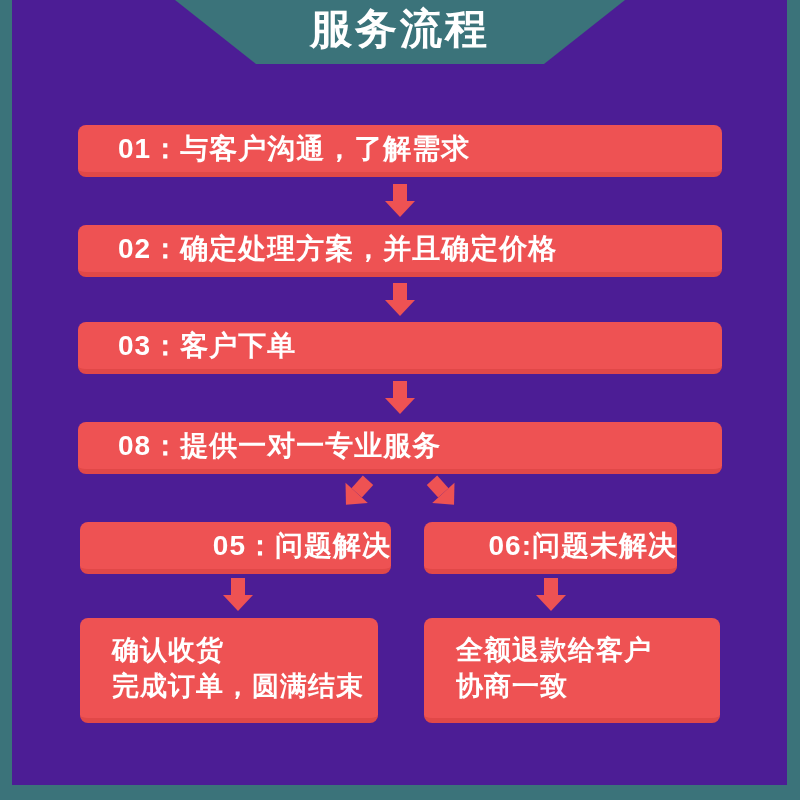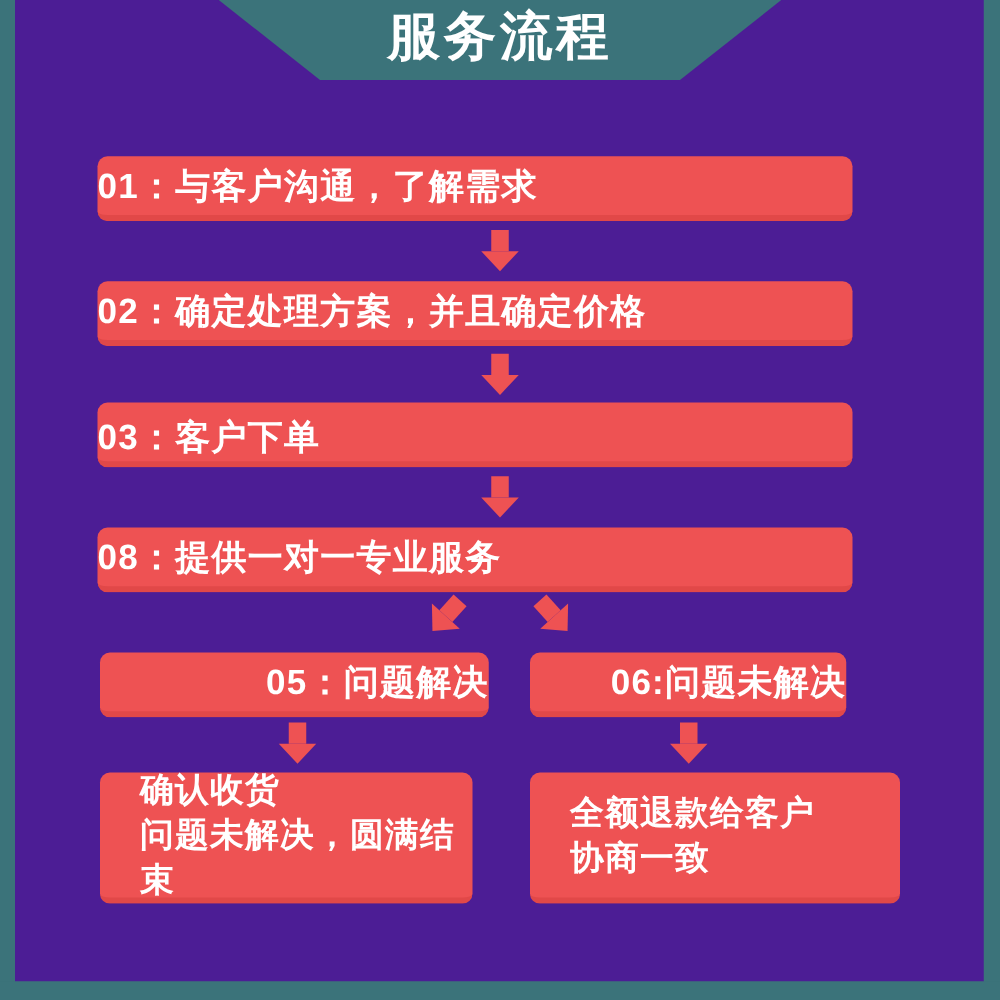--- a/index.html
+++ b/index.html
@@ -24,7 +24,7 @@
     position:absolute;left:78px;width:604px;height:47px;
     background:var(--red);border-bottom:5px solid var(--red-dark);border-radius:8px;
     color:var(--text);font-size:28px;display:flex;align-items:center;
-    letter-spacing:1px;
+    padding-left:40px;letter-spacing:1px;
   }
   .bar-1{top:125px;}
   .bar-2{top:225px;}

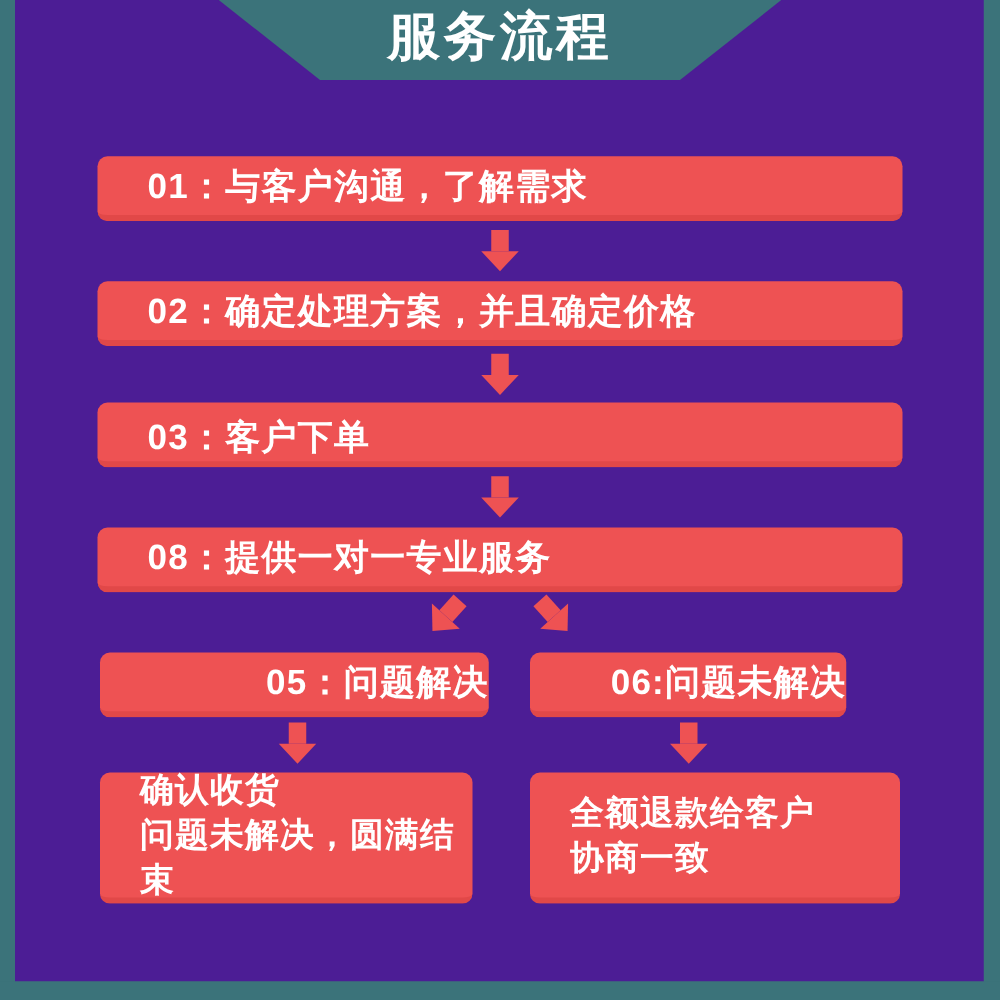--- a/index.html
+++ b/index.html
@@ -28,7 +28,7 @@
   }
   .bar-1{top:125px;}
   .bar-2{top:225px;}
-  .bar-3{top:322px;align-items:flex-end;}
+  .bar-3{top:322px;}
   .bar-4{top:422px;}
   .bar-branch{width:298px;padding-left:13px;justify-content:flex-end;top:522px;}
   .bar-05{left:80px;width:298px;}

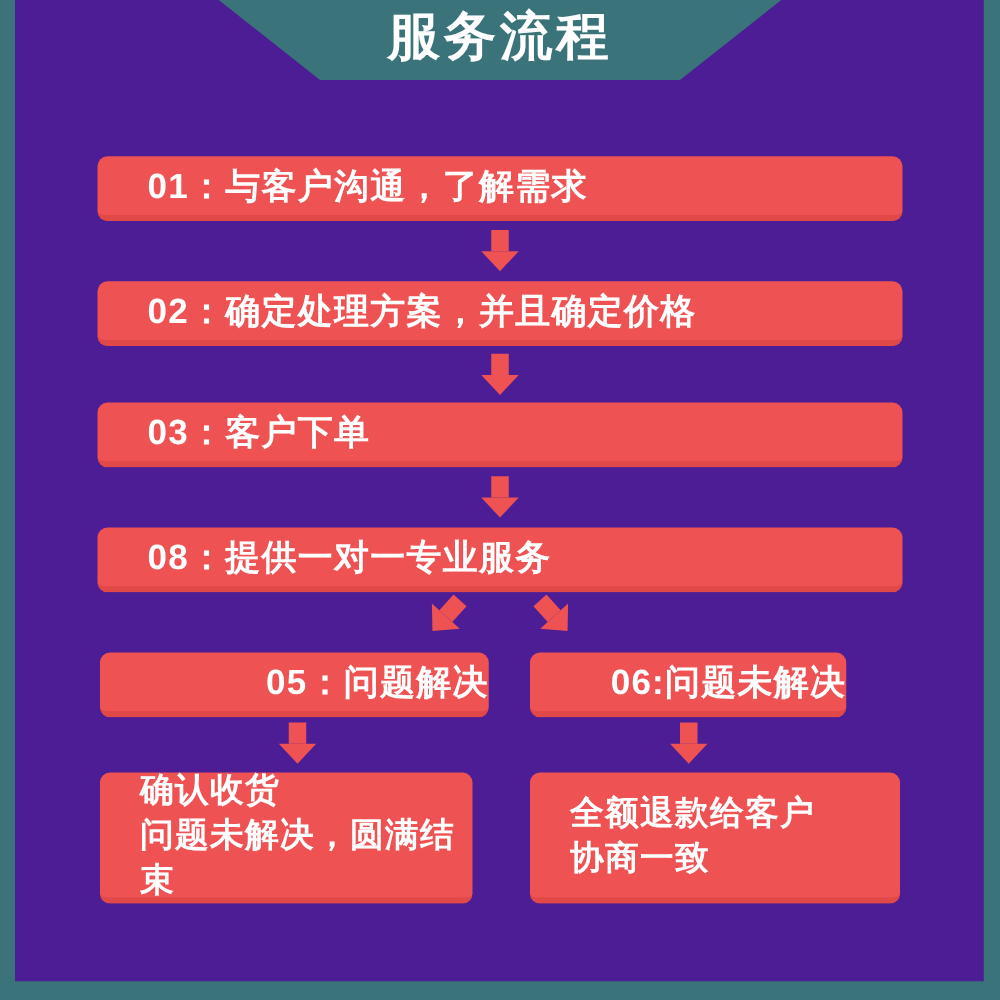--- a/index.html
+++ b/index.html
@@ -127,7 +127,7 @@
 
   <div class="result result-l">
     <div>确认收货</div>
-    <div>问题未解决，圆满结束</div>
+    <div>完成订单，圆满结束</div>
   </div>
   <div class="result result-r">
     <div>全额退款给客户</div>

